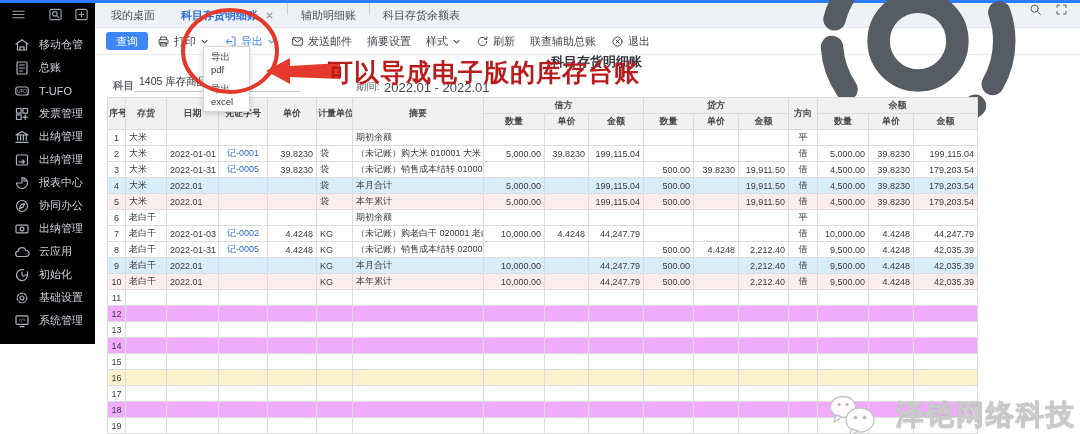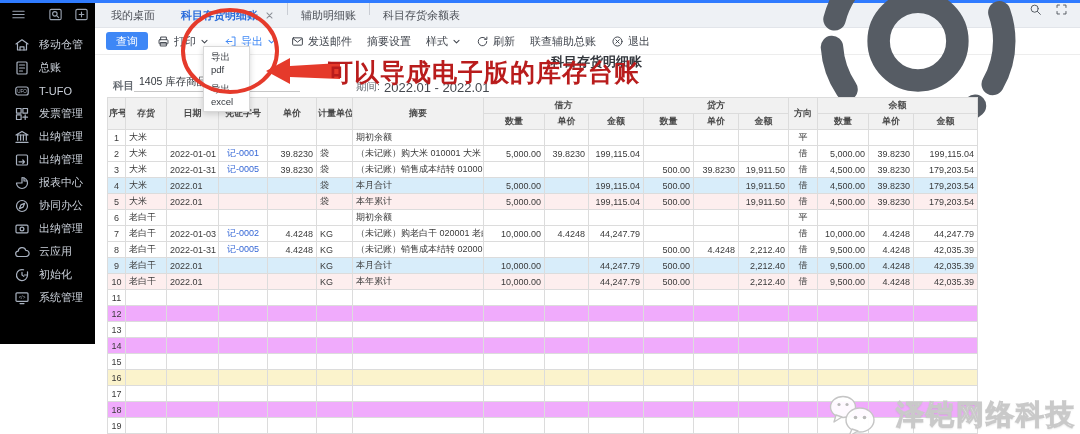--- a/index.html
+++ b/index.html
@@ -212,6 +212,15 @@
           </svg>
         </span>
         <span class="side-label">初始化</span>
+      </div>
+      <div class="side-item">
+        <span class="ico side-ico">
+          <svg viewBox="0 0 16 16">
+            <circle cx="8" cy="8" r="2"></circle>
+            <circle cx="8" cy="8" r="4.8" stroke-dasharray="2.5 1.5"></circle>
+          </svg>
+        </span>
+        <span class="side-label">基础设置</span>
       </div>
       <div class="side-item">
         <span class="ico side-ico">

